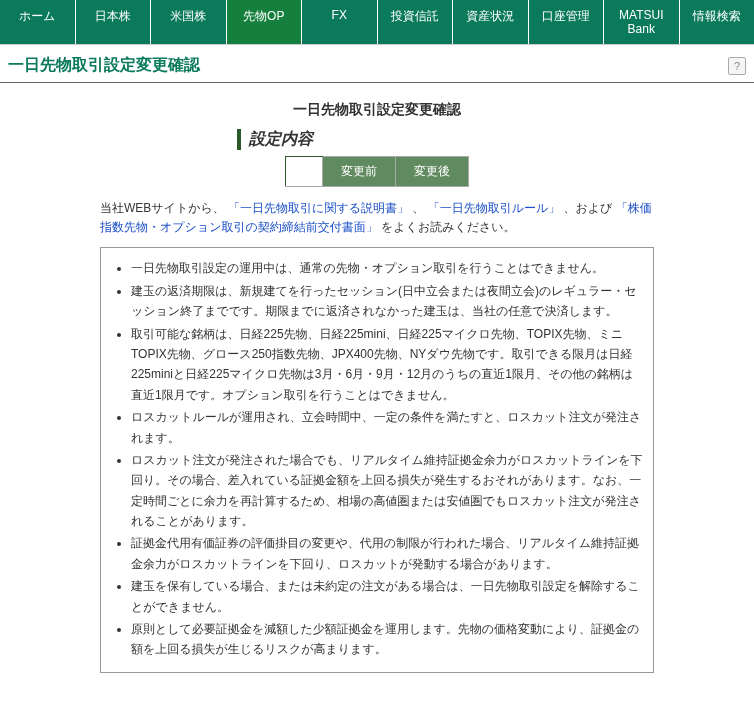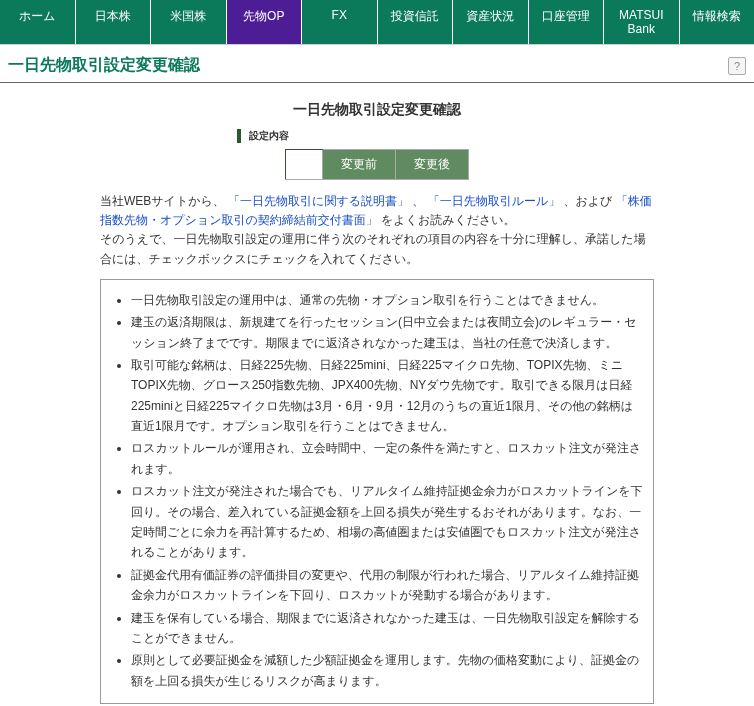--- a/index.html
+++ b/index.html
@@ -7,7 +7,7 @@
 
     .nav { display: flex; background: #0a7a5a; border-bottom: 1px solid #ccc; justify-content: flex-end; }
     .nav-item { flex: 1; text-align: center; padding: 8px 4px; color: #fff; font-size: 12px; border-right: 1px solid #fff; cursor: pointer; }
-    .nav-item.active { background: #4c1d95; }
+    .nav-item.active { background: #15803d; }
     .nav-item:last-child { border-right: none; }
 
     .page-title-bar { display: flex; align-items: center; justify-content: space-between; padding: 10px 8px 6px; border-bottom: 1px solid #666; }

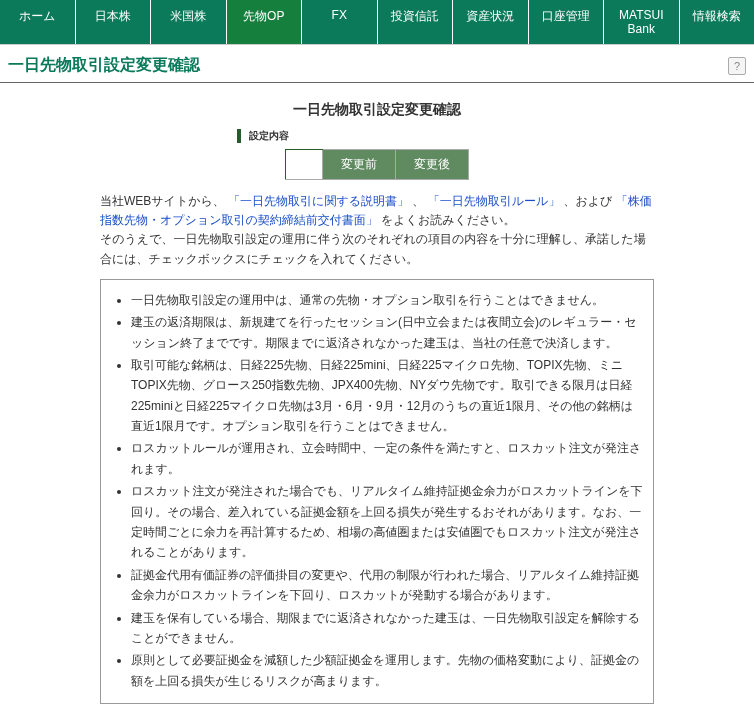--- a/index.html
+++ b/index.html
@@ -17,7 +17,7 @@
     .content { padding: 10px 40px 20px; }
 
     .sub-title { text-align: center; font-weight: bold; font-size: 14px; margin: 8px 0 10px; }
-    .section-header { border-left: 4px solid #2a5a2a; padding-left: 8px; font-weight: bold; font-size: 10px; margin: 0 auto 6px; width: 280px; }
+    .section-header { border-left: 4px solid #2a5a2a; padding-left: 8px; font-weight: bold; font-size: 16px; margin: 0 auto 6px; width: 280px; font-style: italic; }
 
     .settings-table { border-collapse: collapse; margin: 0 auto 12px; }
     .settings-table td, .settings-table th { border: 1px solid #aaa; padding: 6px 18px; text-align: center; font-size: 12px; }

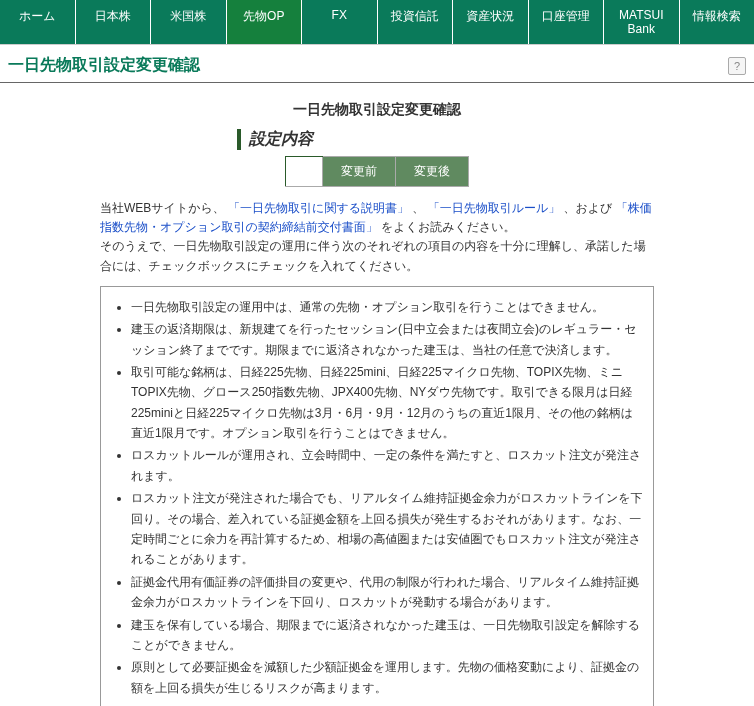--- a/index.html
+++ b/index.html
@@ -76,7 +76,6 @@
     <span class="link">「株価指数先物・オプション取引の契約締結前交付書面」</span>
     <span>をよくお読みください。</span>
     <br>
-    <span>そのうえで、一日先物取引設定の運用に伴う次のそれぞれの項目の内容を十分に理解し、承諾した場合には、チェックボックスにチェックを入れてください。</span>
   </div>
 
   <div class="notes-box">

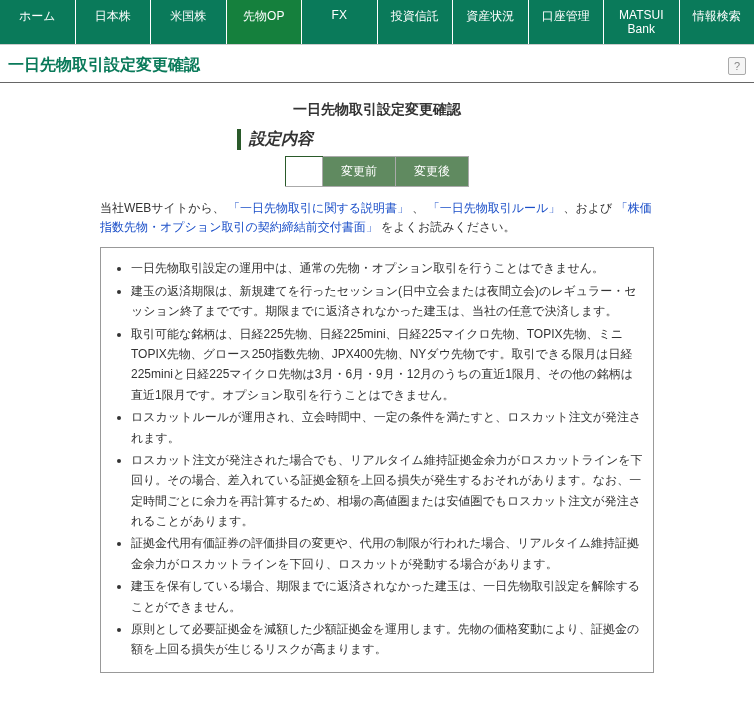--- a/index.html
+++ b/index.html
@@ -86,7 +86,7 @@
       <li>ロスカットルールが運用され、立会時間中、一定の条件を満たすと、ロスカット注文が発注されます。</li>
       <li>ロスカット注文が発注された場合でも、リアルタイム維持証拠金余力がロスカットラインを下回り。その場合、差入れている証拠金額を上回る損失が発生するおそれがあります。なお、一定時間ごとに余力を再計算するため、相場の高値圏または安値圏でもロスカット注文が発注されることがあります。</li>
       <li>証拠金代用有価証券の評価掛目の変更や、代用の制限が行われた場合、リアルタイム維持証拠金余力がロスカットラインを下回り、ロスカットが発動する場合があります。</li>
-      <li>建玉を保有している場合、期限までに返済されなかった建玉は、一日先物取引設定を解除することができません。</li>
+      <li>建玉を保有している場合、または未約定の注文がある場合は、一日先物取引設定を解除することができません。</li>
       <li>原則として必要証拠金を減額した少額証拠金を運用します。先物の価格変動により、証拠金の額を上回る損失が生じるリスクが高まります。</li>
     </ul>
   </div>

